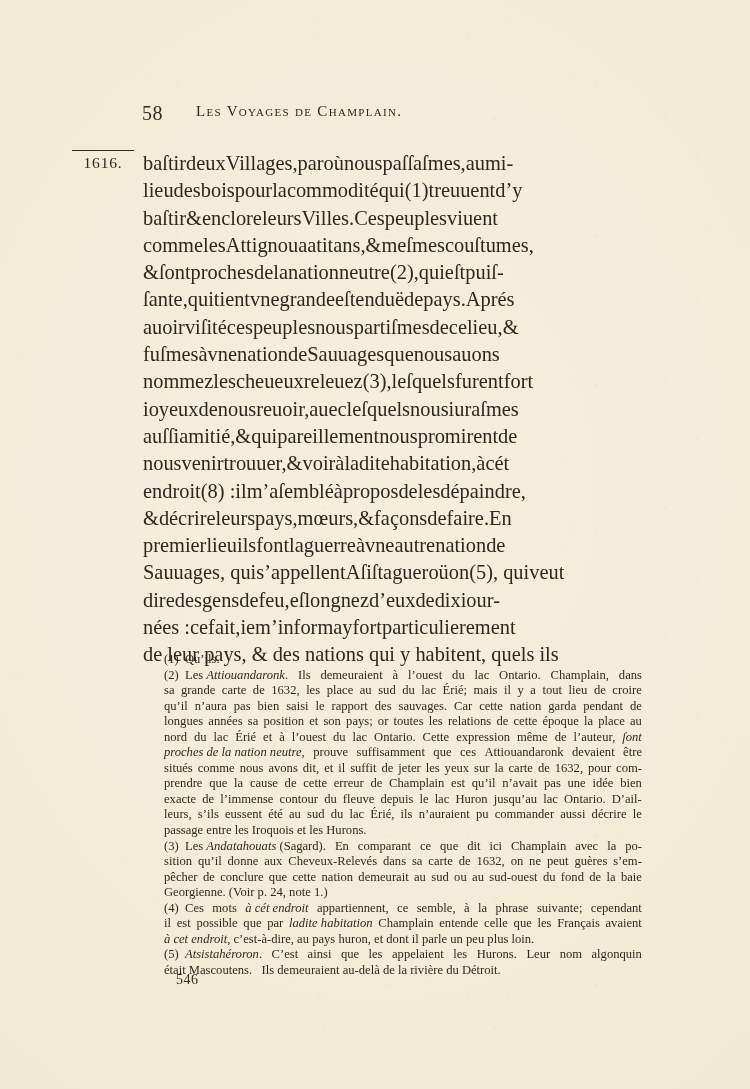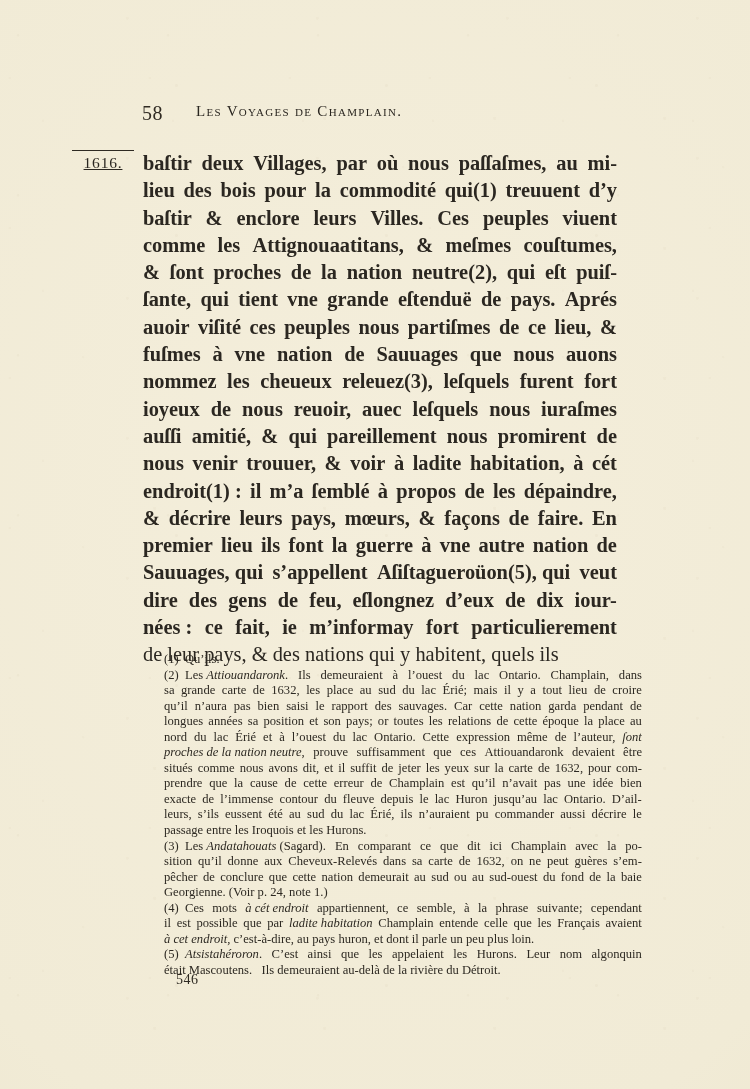--- a/index.html
+++ b/index.html
@@ -70,7 +70,6 @@
     top: 150px;
     width: 80px;
     text-align: center;
-    text-decoration: underline;
   }
   .margin-rule {
     height: 0;

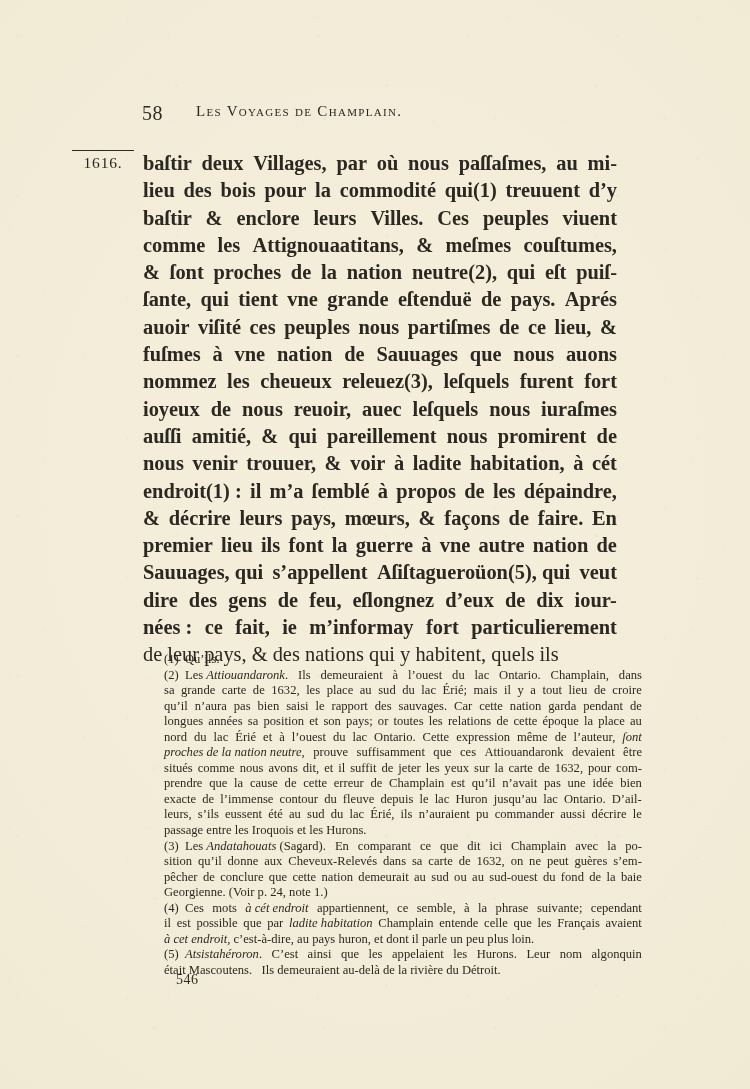--- a/index.html
+++ b/index.html
@@ -99,9 +99,7 @@
   }
   .bline.j {
     display: flex;
-    justify-content: space-between;
     white-space: normal;
-    font-weight: bold;
   }
   .bline.j > span { display: inline-block; }
   .bline.last { display: block; }

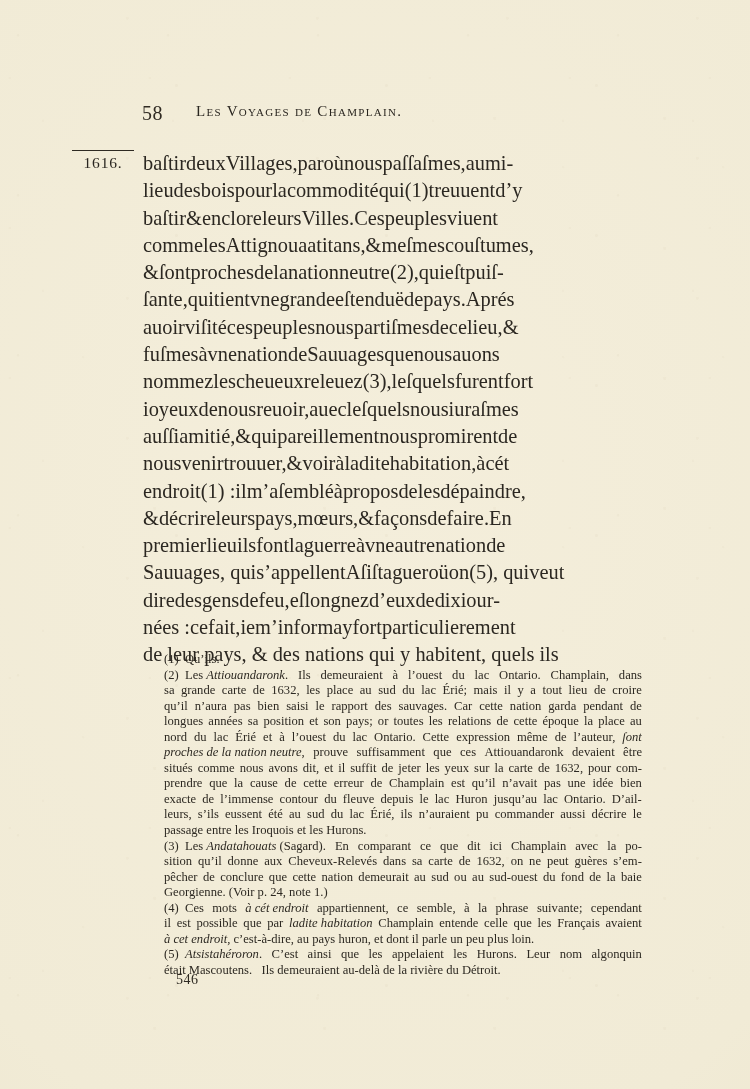--- a/index.html
+++ b/index.html
@@ -281,7 +281,7 @@
         <span>cét</span>
       </div>
       <div class="bline j">
-        <span>endroit(1) :</span>
+        <span>endroit(8) :</span>
         <span>il</span>
         <span>m’a</span>
         <span>ſemblé</span>

